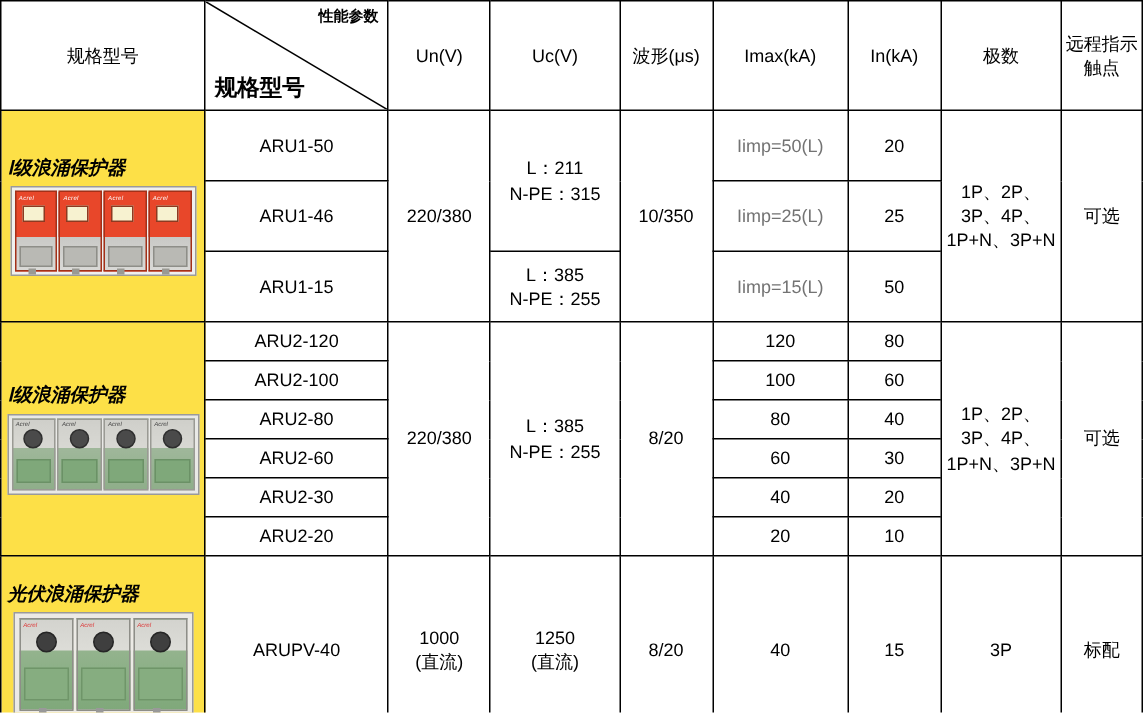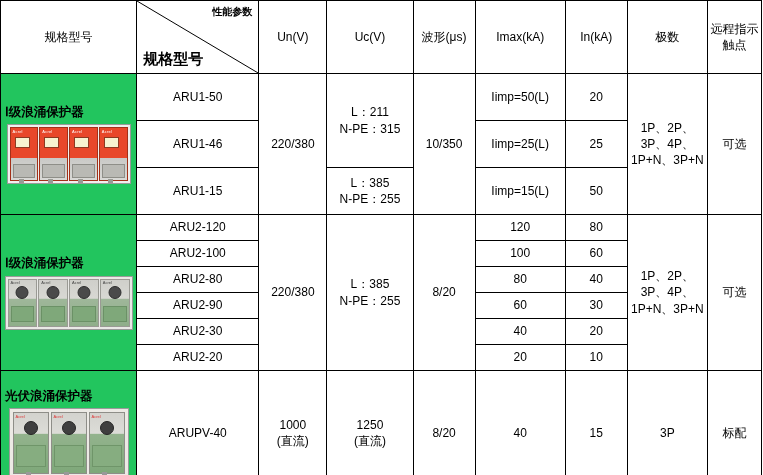--- a/index.html
+++ b/index.html
@@ -73,7 +73,7 @@
     padding-left: 8px;
   }
   .purple {
-    color: #000000;
+    color: #737373;
   }
   .imgcell {
     padding: 0 !important;

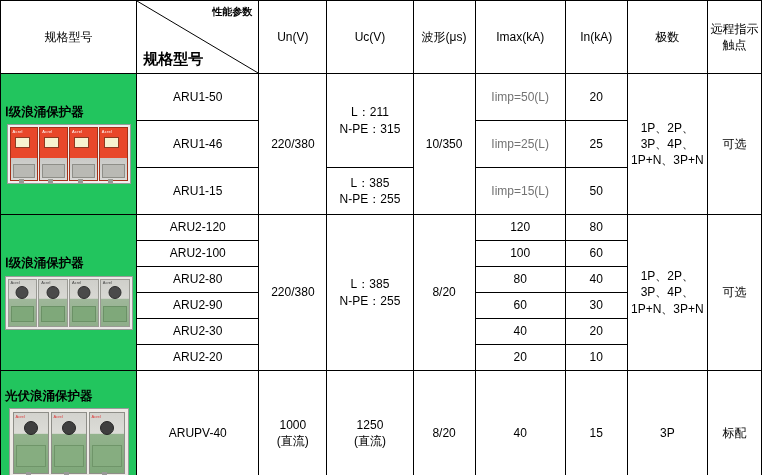--- a/index.html
+++ b/index.html
@@ -77,7 +77,8 @@
   }
   .imgcell {
     padding: 0 !important;
-    background: #22c55e;
+    background: #fde047;
+    font-style: italic;
   }
   .prod-block {
     display: flex;

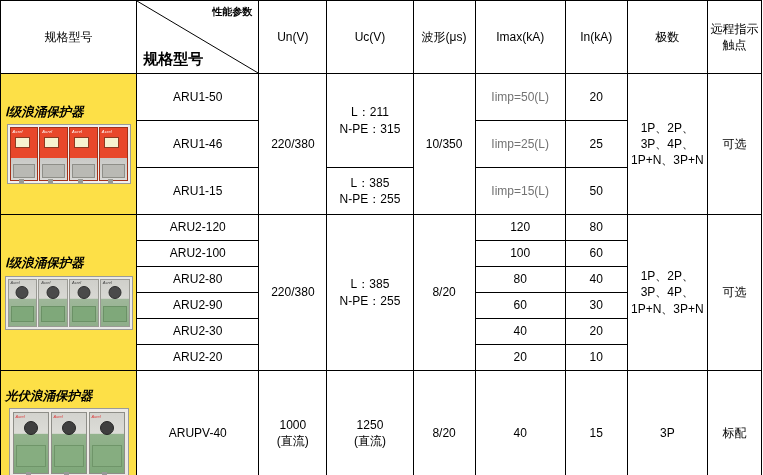--- a/index.html
+++ b/index.html
@@ -380,7 +380,7 @@
     <td>40</td>
   </tr>
   <tr>
-    <td style="height:21px">ARU2-90</td>
+    <td style="height:21px">ARU2-60</td>
     <td>60</td>
     <td>30</td>
   </tr>

